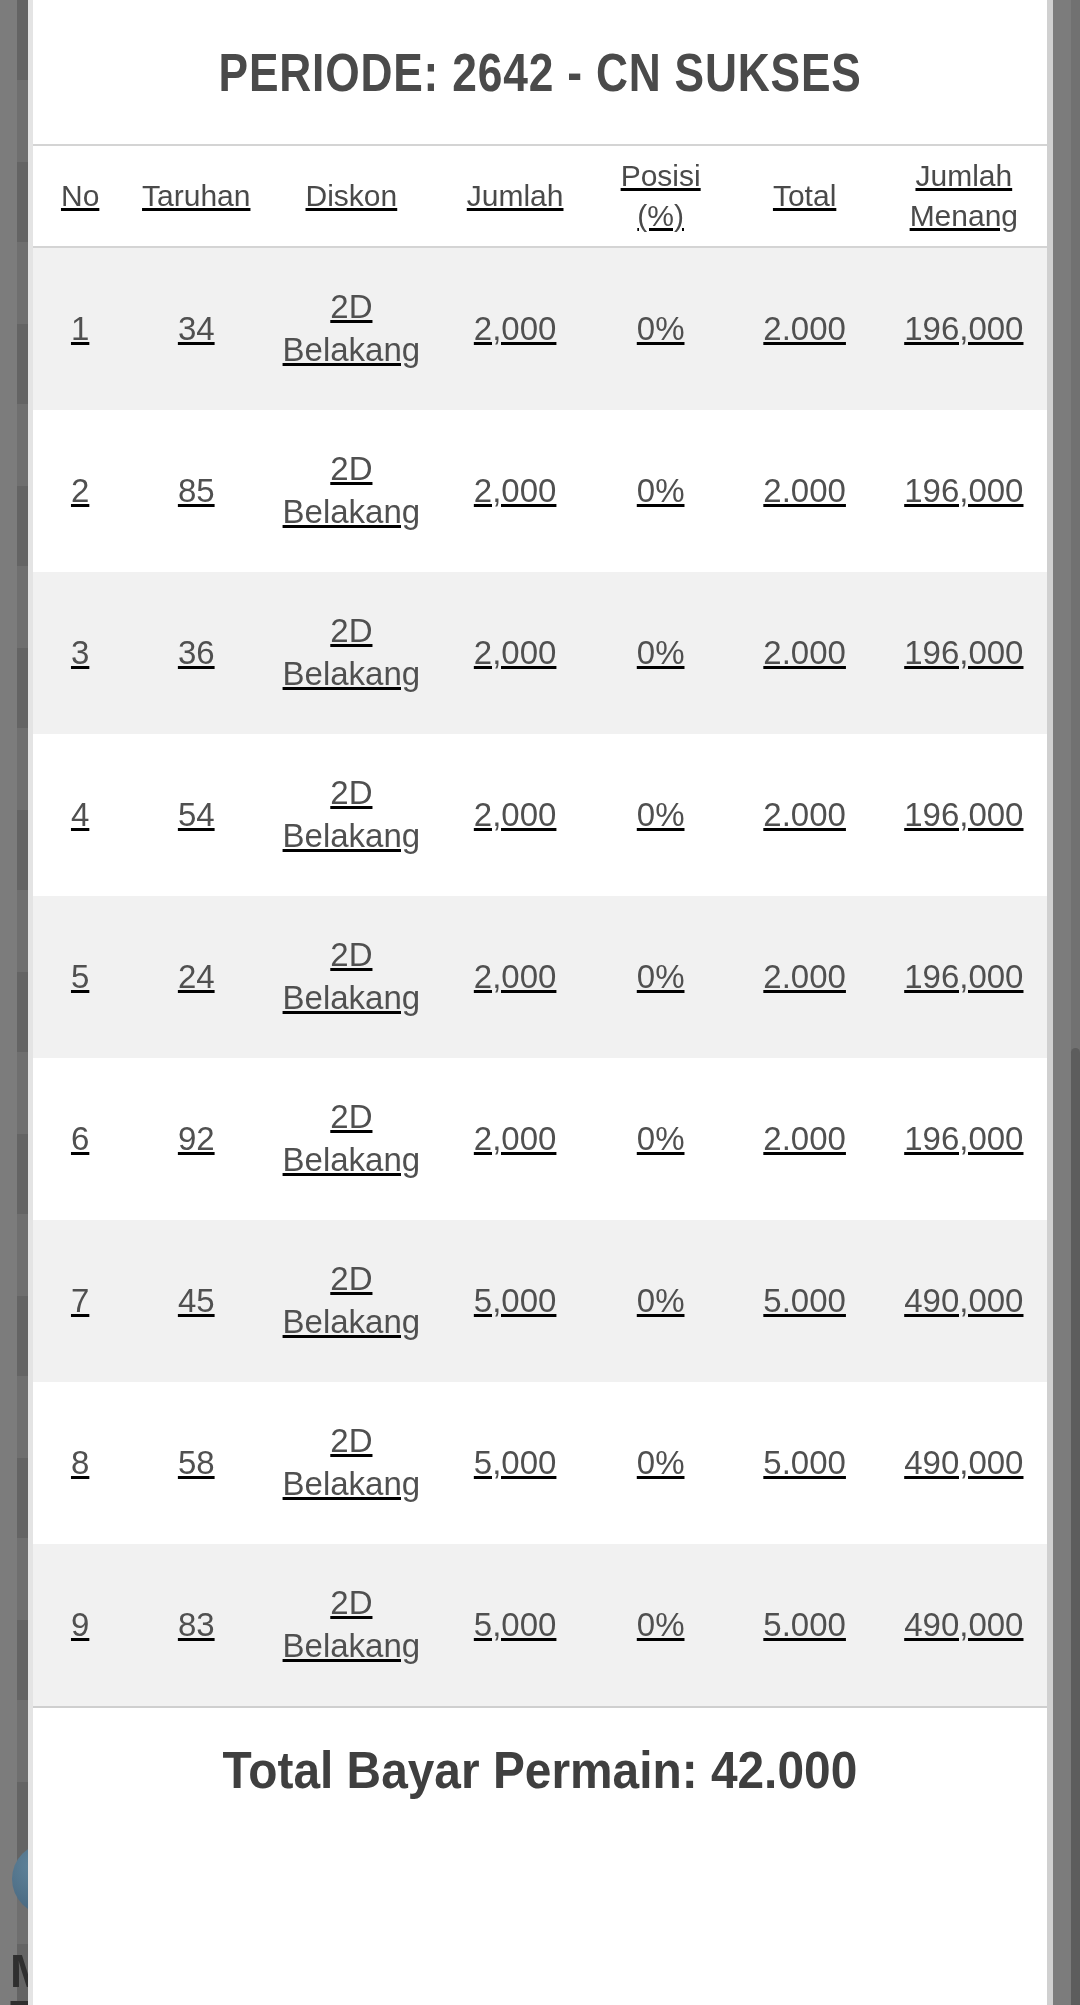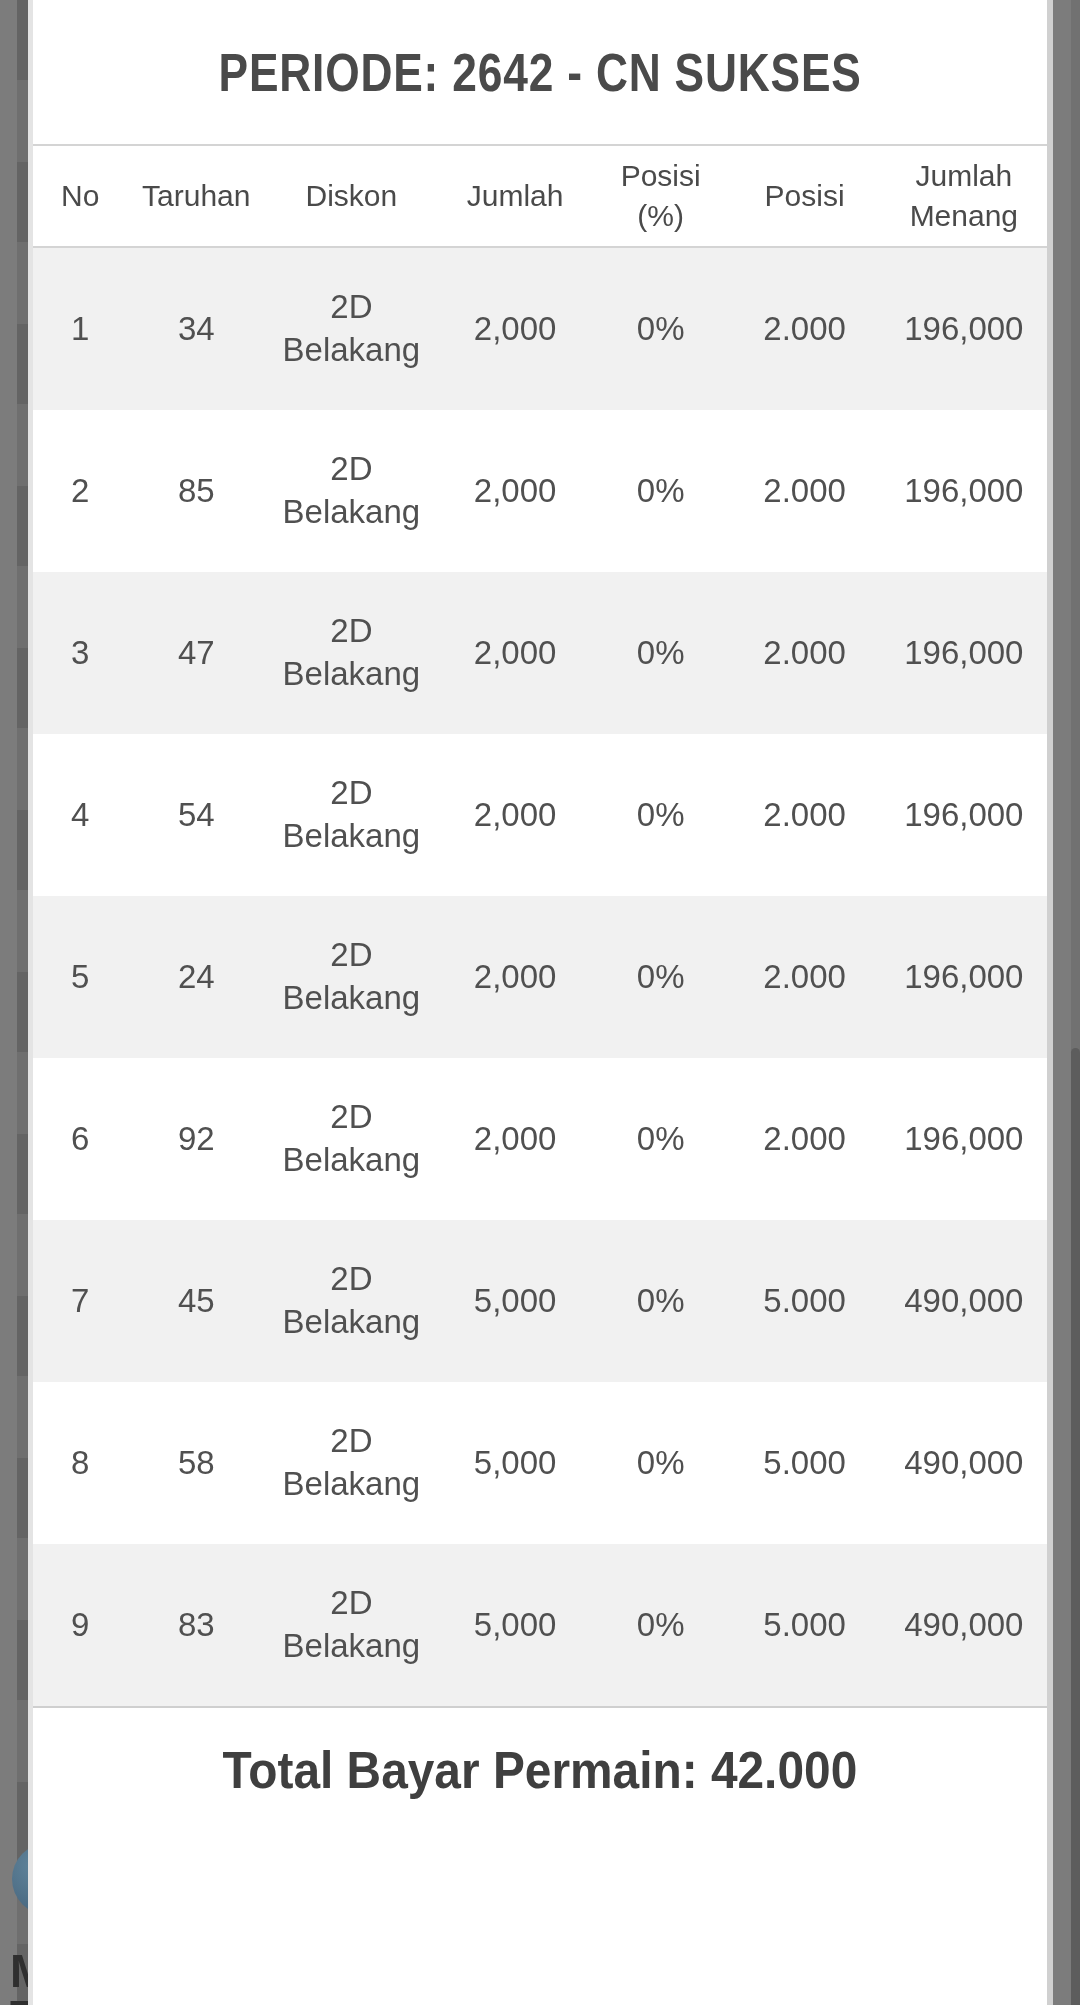--- a/index.html
+++ b/index.html
@@ -58,6 +58,7 @@
     width: 100%;
     border-collapse: collapse;
     table-layout: fixed;
+    text-decoration: underline;
   }
   table.bets th {
     height: 100px;

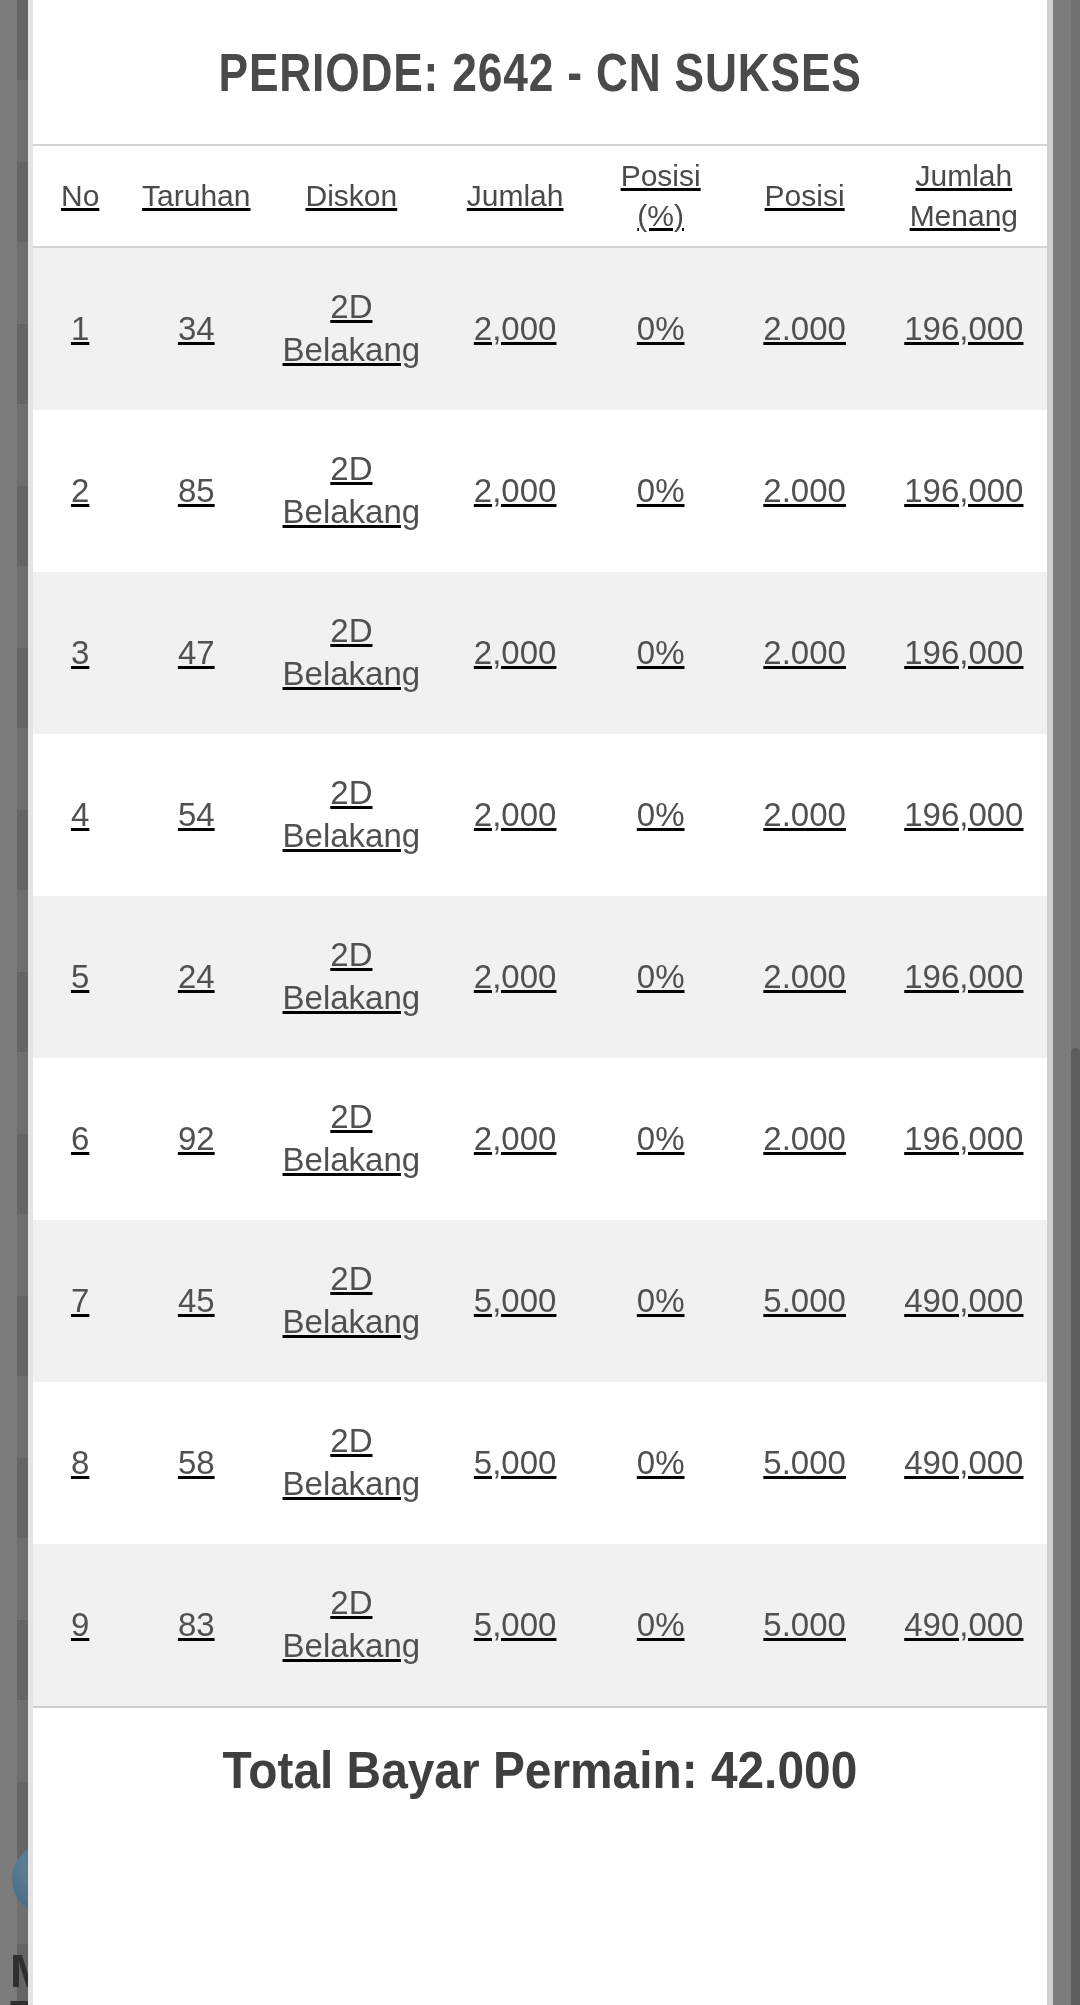--- a/index.html
+++ b/index.html
@@ -136,7 +136,7 @@
           <th>Diskon</th>
           <th>Jumlah</th>
           <th>Posisi (%)</th>
-          <th>Posisi</th>
+          <th>Total</th>
           <th>Jumlah Menang</th>
         </tr>
     </thead>

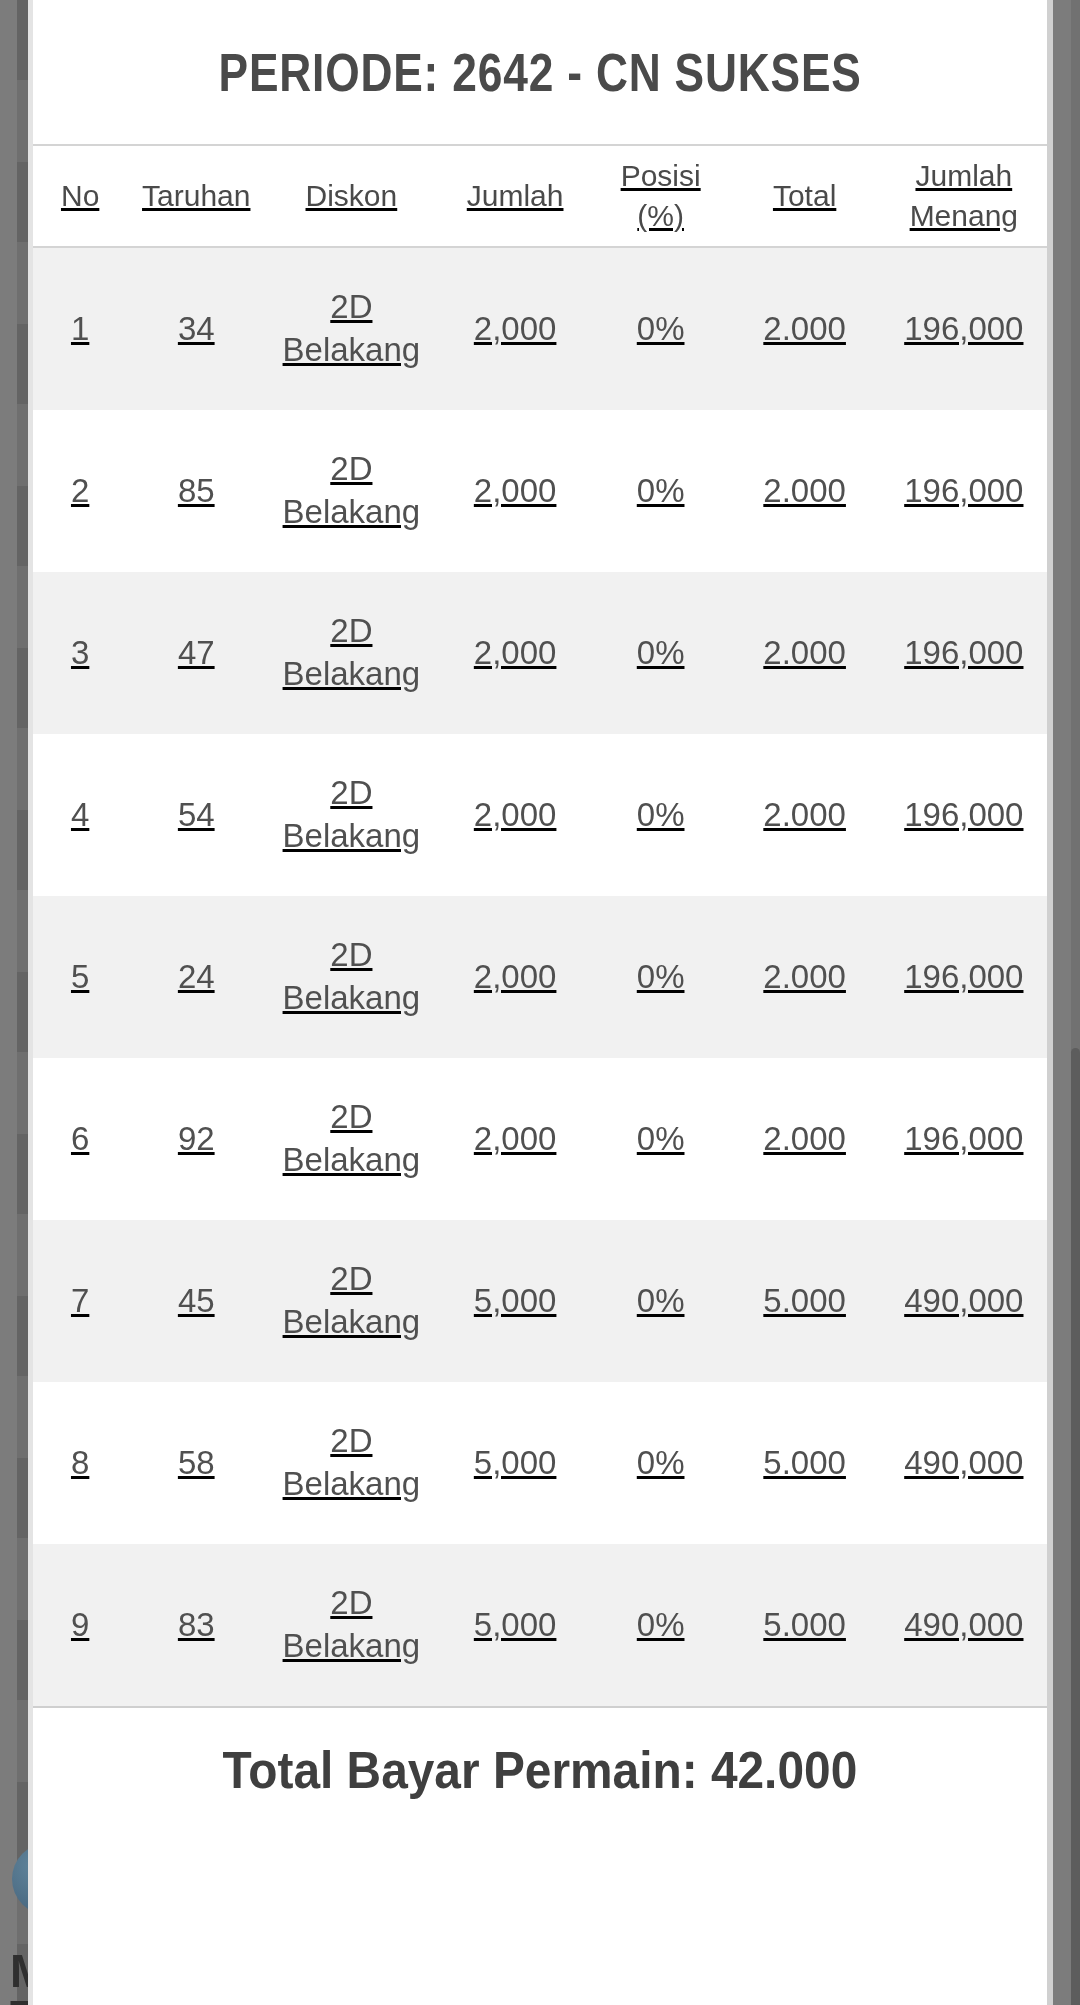--- a/index.html
+++ b/index.html
@@ -161,7 +161,7 @@
         </tr>
         <tr>
           <td>3</td>
-          <td>47</td>
+          <td>36</td>
           <td>2D Belakang</td>
           <td>2,000</td>
           <td>0%</td>

